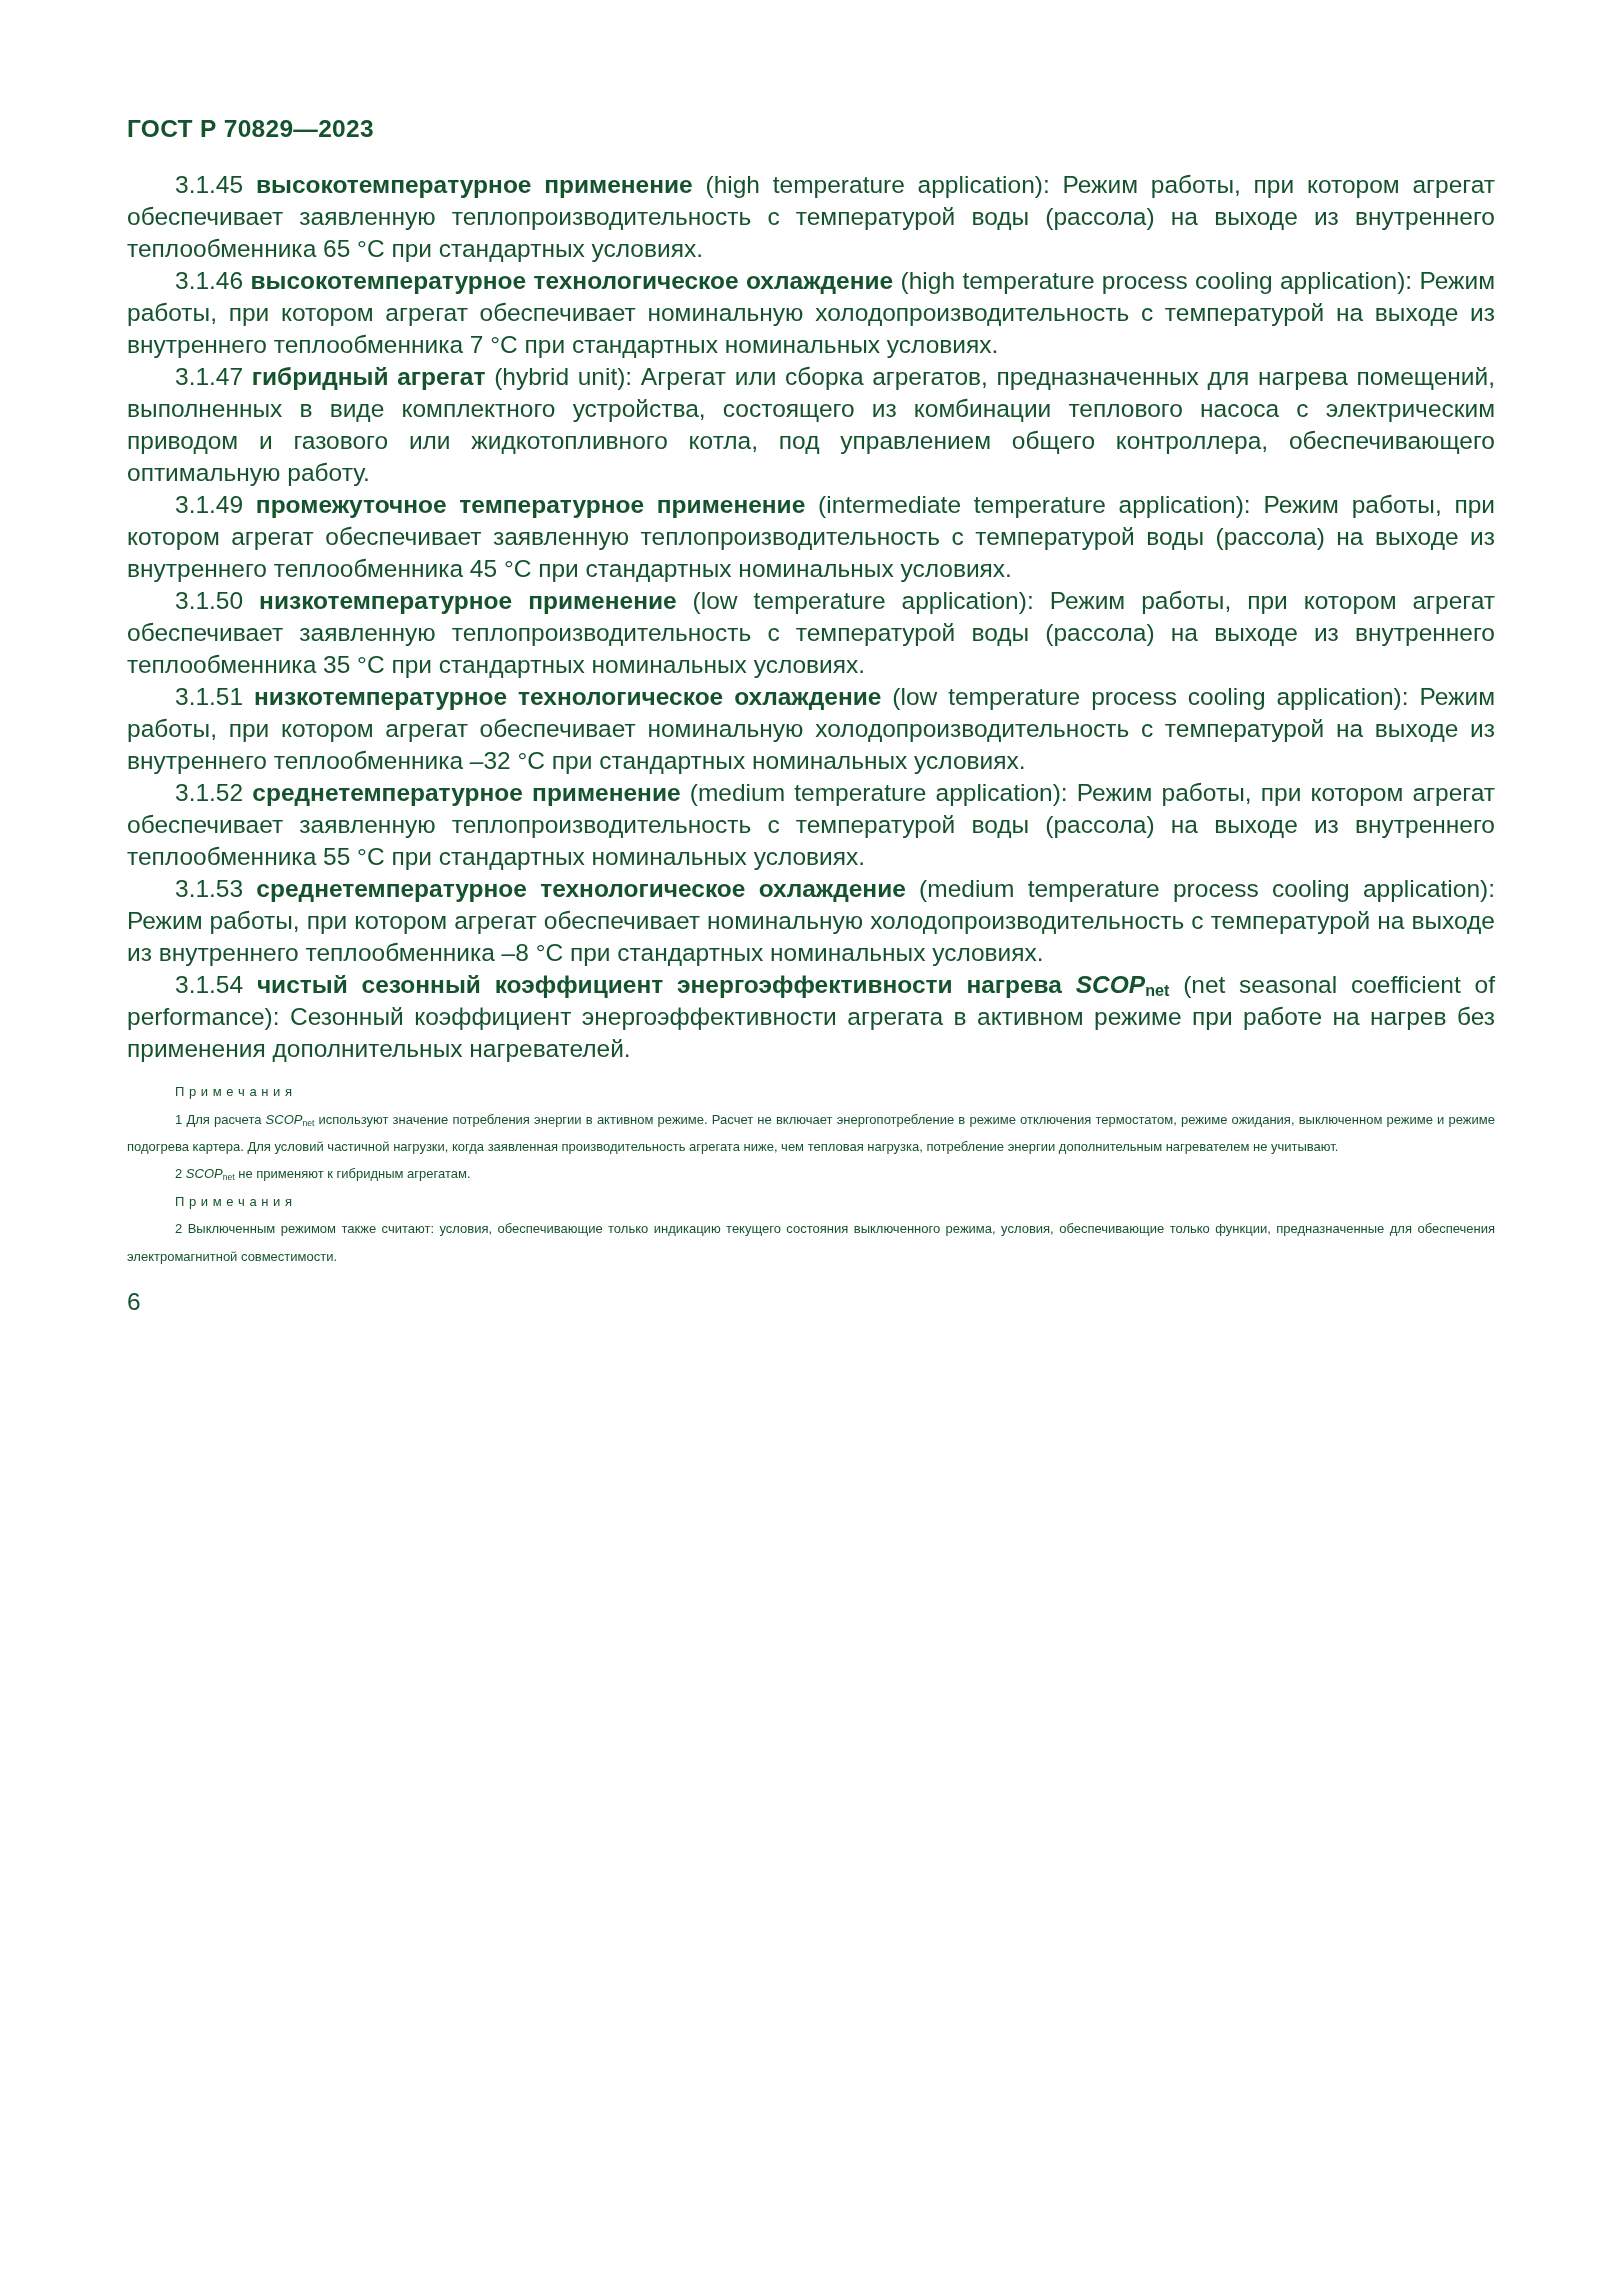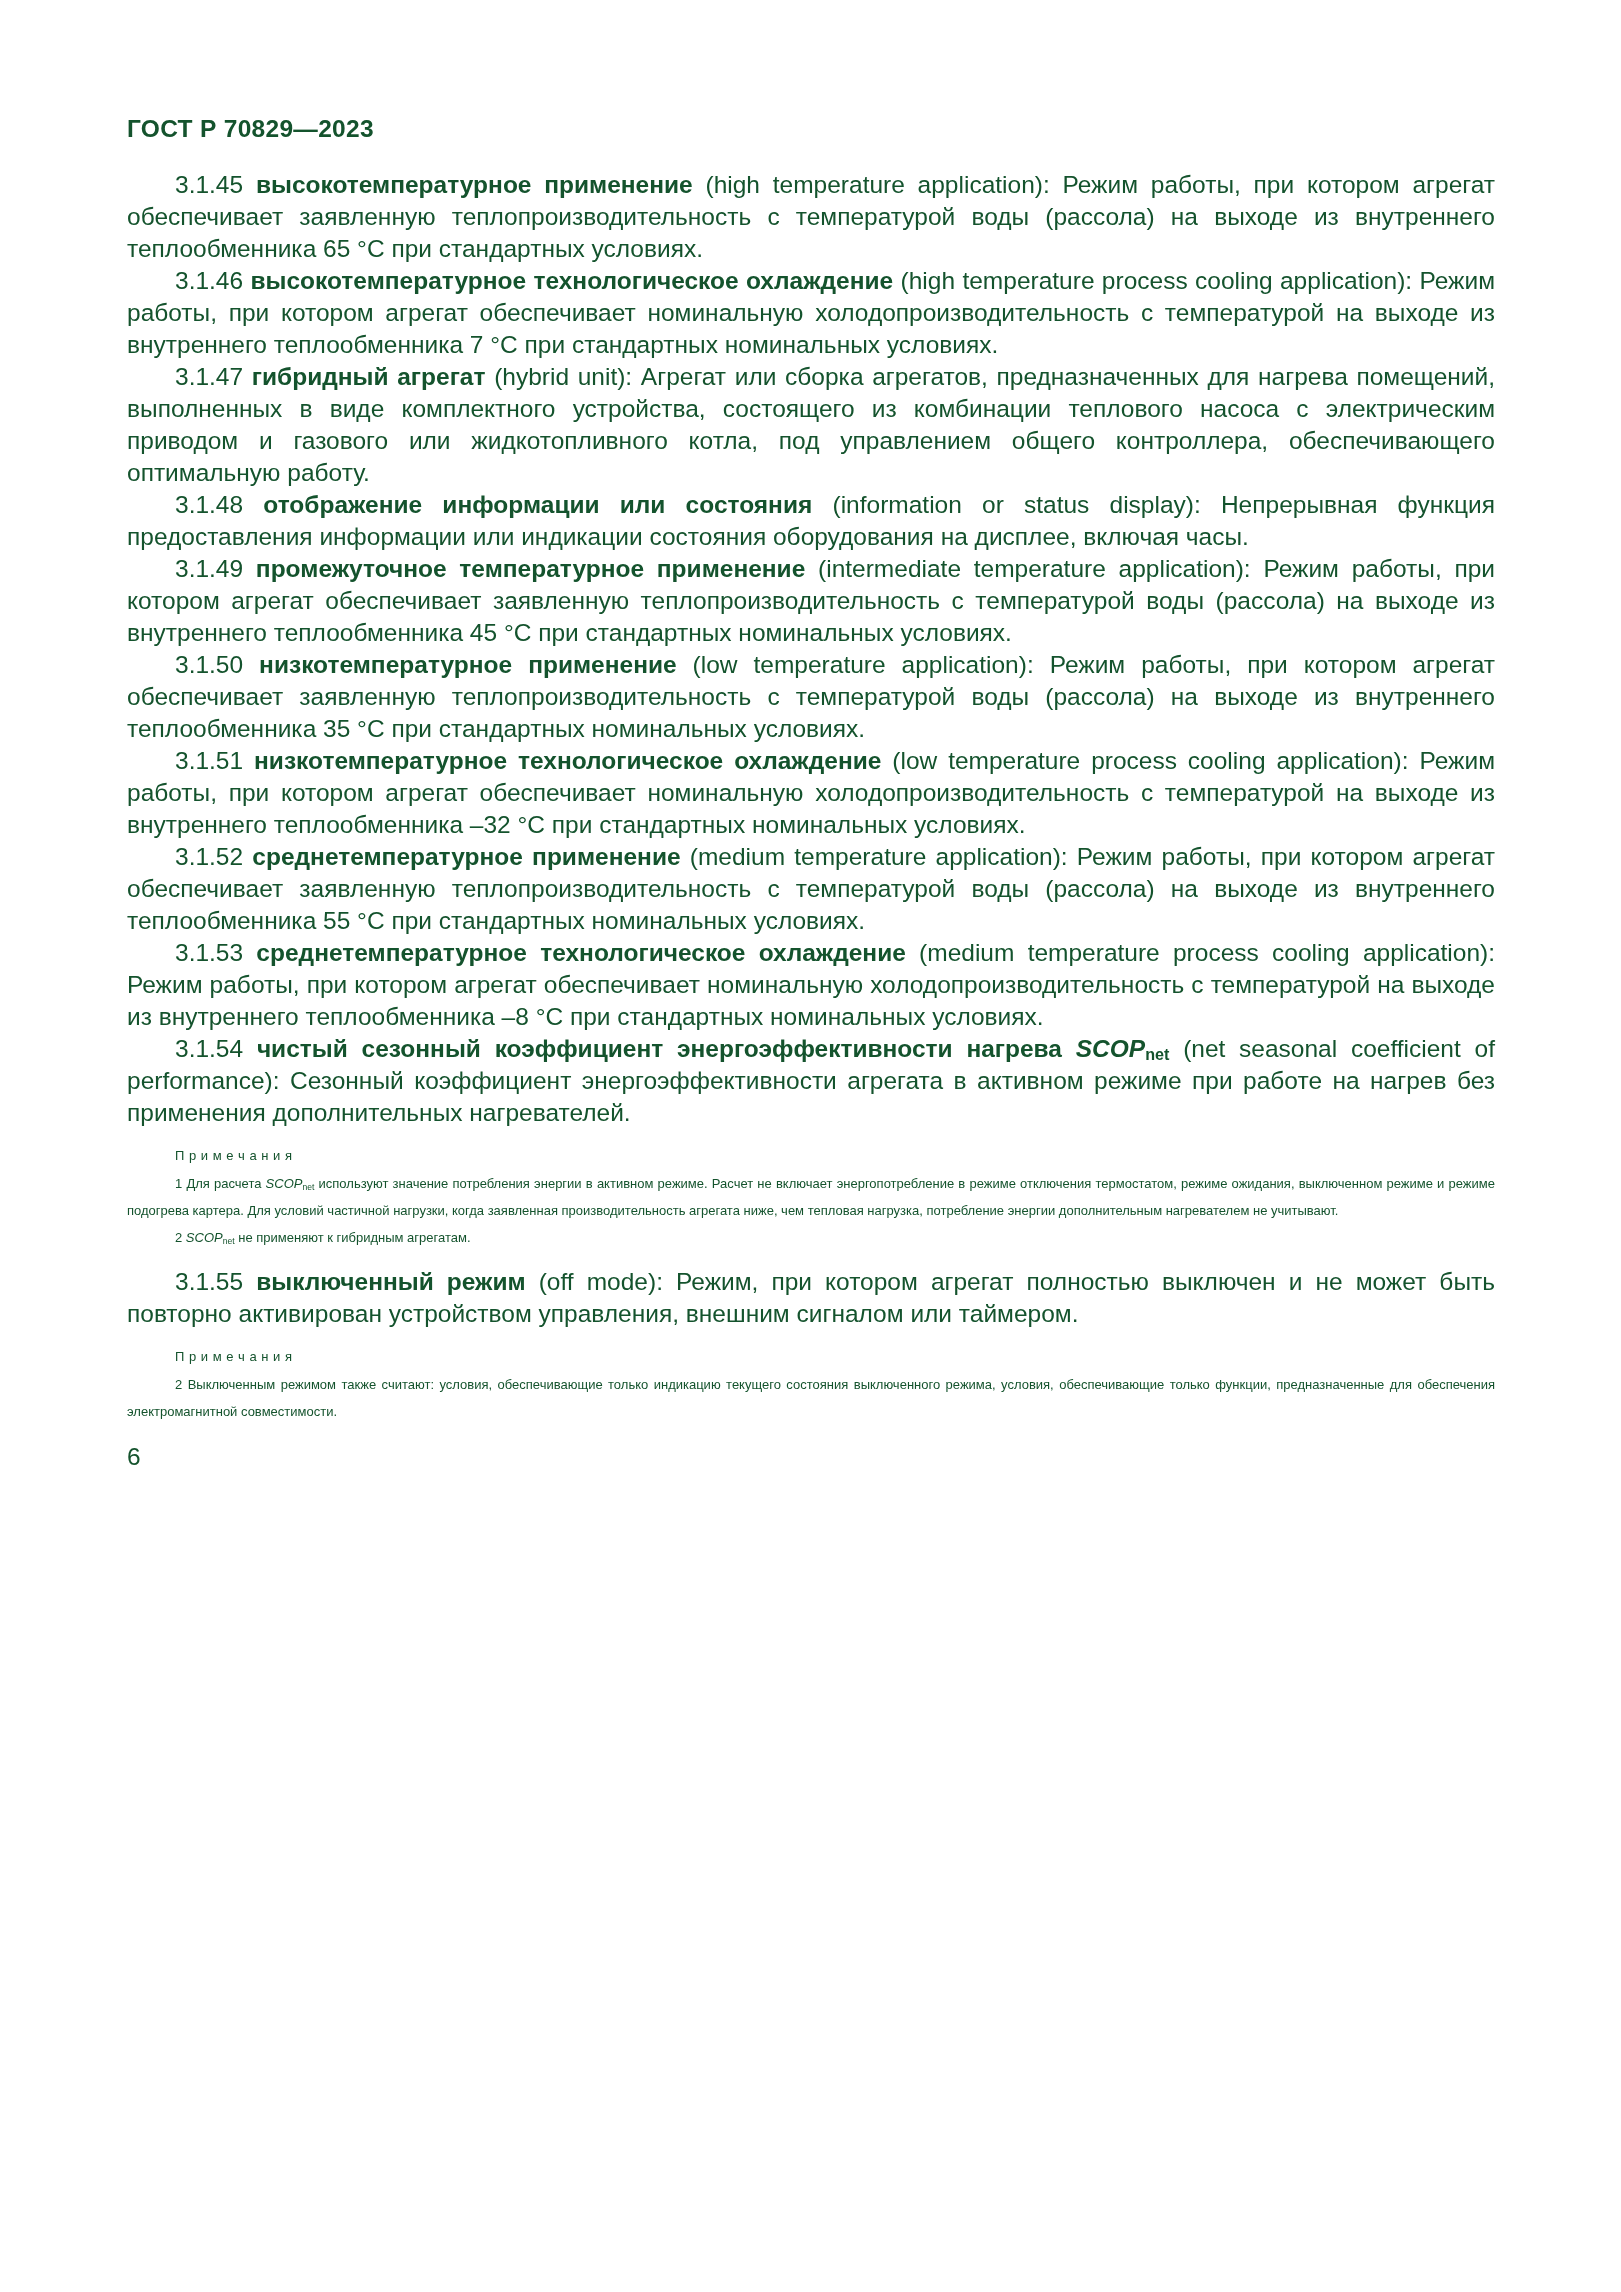--- a/index.html
+++ b/index.html
@@ -62,7 +62,6 @@
       <p class="para body"><span>3.1.45 </span><span class="b">высокотемпературное применение </span><span>(high temperature application): Режим работы, при котором агрегат обеспечивает заявленную теплопроизводительность с температурой воды (рассола) на выходе из внутреннего теплообменника 65 °С при стандартных условиях.</span></p>
       <p class="para body"><span>3.1.46 </span><span class="b">высокотемпературное технологическое охлаждение </span><span>(high temperature process cooling application): Режим работы, при котором агрегат обеспечивает номинальную холодопроизводительность с температурой на выходе из внутреннего теплообменника 7 °С при стандартных номинальных условиях.</span></p>
       <p class="para body"><span>3.1.47 </span><span class="b">гибридный агрегат </span><span>(hybrid unit): Агрегат или сборка агрегатов, предназначенных для нагрева помещений, выполненных в виде комплектного устройства, состоящего из комбинации теплового насоса с электрическим приводом и газового или жидкотопливного котла, под управлением общего контроллера, обеспечивающего оптимальную работу.</span></p>
-      <p class="para body"><span>3.1.48 </span><span class="b">отображение информации или состояния </span><span>(information or status display): Непрерывная функция предоставления информации или индикации состояния оборудования на дисплее, включая часы.</span></p>
       <p class="para body"><span>3.1.49 </span><span class="b">промежуточное температурное применение </span><span>(intermediate temperature application): Режим работы, при котором агрегат обеспечивает заявленную теплопроизводительность с температурой воды (рассола) на выходе из внутреннего теплообменника 45 °С при стандартных номинальных условиях.</span></p>
       <p class="para body"><span>3.1.50 </span><span class="b">низкотемпературное применение </span><span>(low temperature application): Режим работы, при котором агрегат обеспечивает заявленную теплопроизводительность с температурой воды (рассола) на выходе из внутреннего теплообменника 35 °С при стандартных номинальных условиях.</span></p>
       <p class="para body"><span>3.1.51 </span><span class="b">низкотемпературное технологическое охлаждение </span><span>(low temperature process cooling application): Режим работы, при котором агрегат обеспечивает номинальную холодопроизводительность с температурой на выходе из внутреннего теплообменника –32 °С при стандартных номинальных условиях.</span></p>

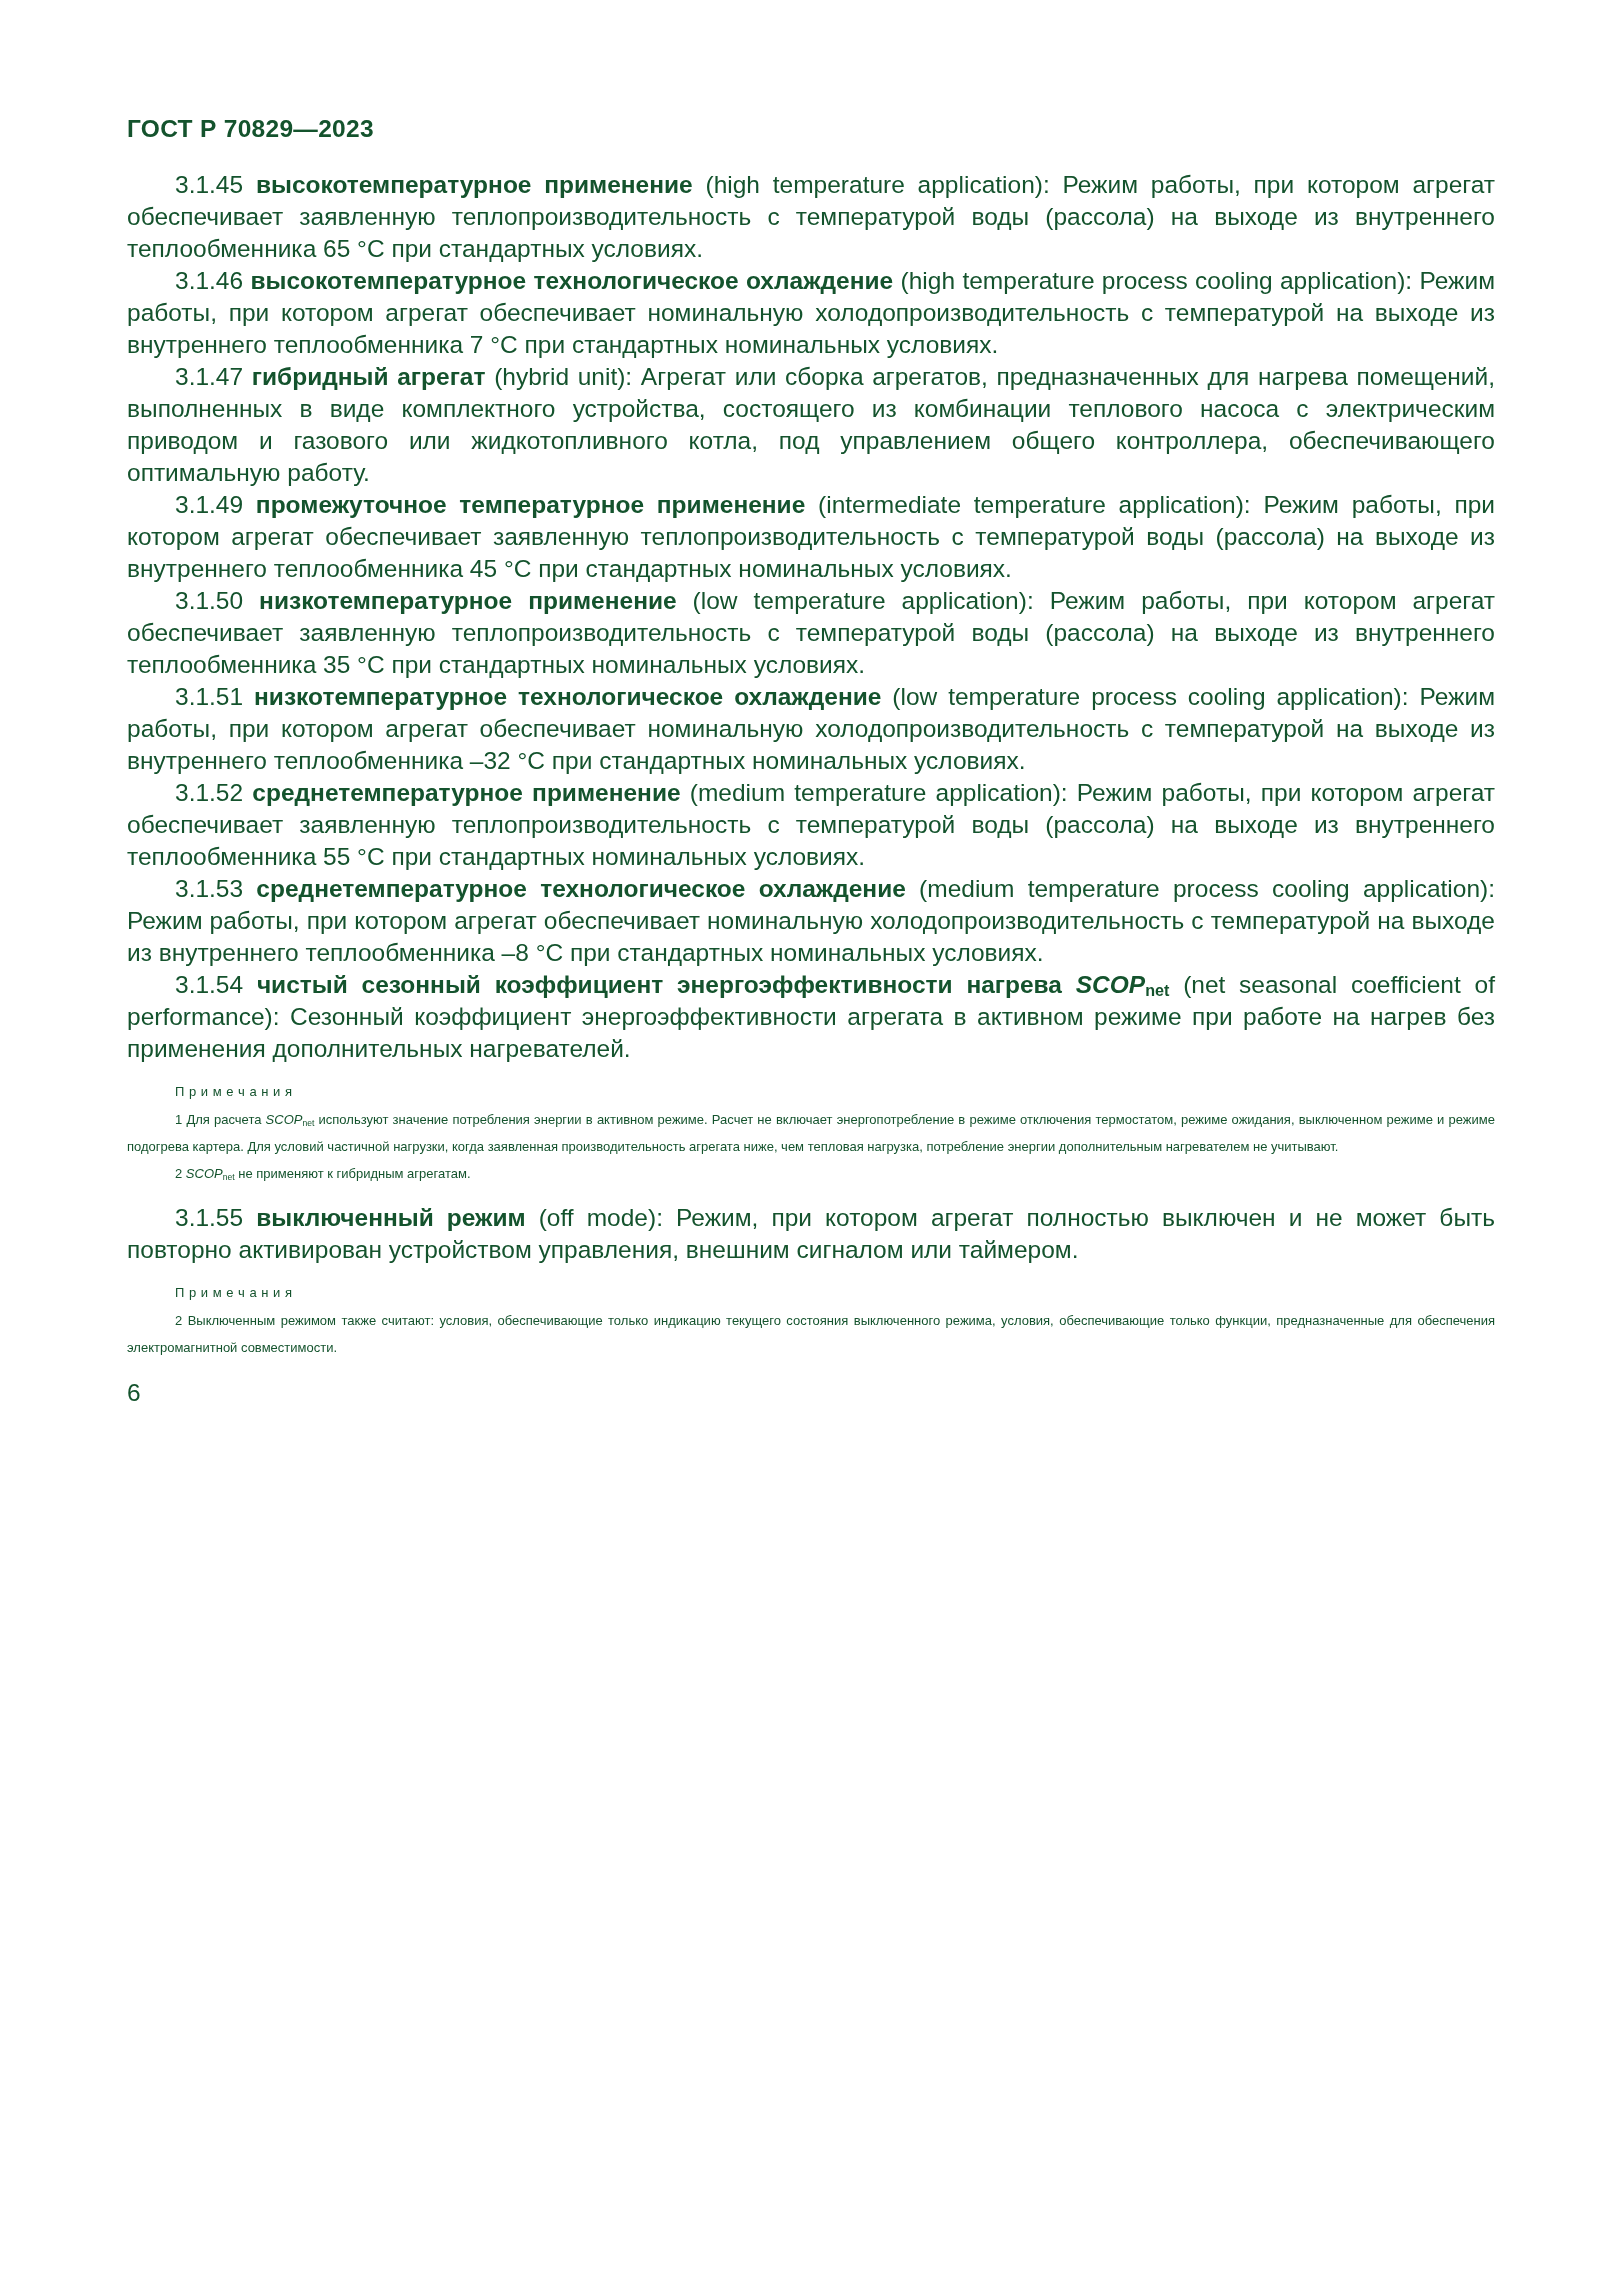--- a/index.html
+++ b/index.html
@@ -71,7 +71,6 @@
       <p class="para note-header"><span>П р и м е ч а н и я</span></p>
       <p class="para note"><span>1 Для расчета </span><span class="i">SCOP</span><sub>net</sub><span> используют значение потребления энергии в активном режиме. Расчет не включает энергопотребление в режиме отключения термостатом, режиме ожидания, выключенном режиме и режиме подогрева картера. Для условий частичной нагрузки, когда заявленная производительность агрегата ниже, чем тепловая нагрузка, потребление энергии дополнительным нагревателем не учитывают.</span></p>
       <p class="para note"><span>2 </span><span class="i">SCOP</span><sub>net</sub><span> не применяют к гибридным агрегатам.</span></p>
-      <p class="para body"><span>3.1.55 </span><span class="b">выключенный режим </span><span>(off mode): Режим, при котором агрегат полностью выключен и не может быть повторно активирован устройством управления, внешним сигналом или таймером.</span></p>
       <p class="para note-header"><span>П р и м е ч а н и я</span></p>
       <p class="para note"><span>2 Выключенным режимом также считают: условия, обеспечивающие только индикацию текущего состояния выключенного режима, условия, обеспечивающие только функции, предназначенные для обеспечения электромагнитной совместимости.</span></p>
     </div>

